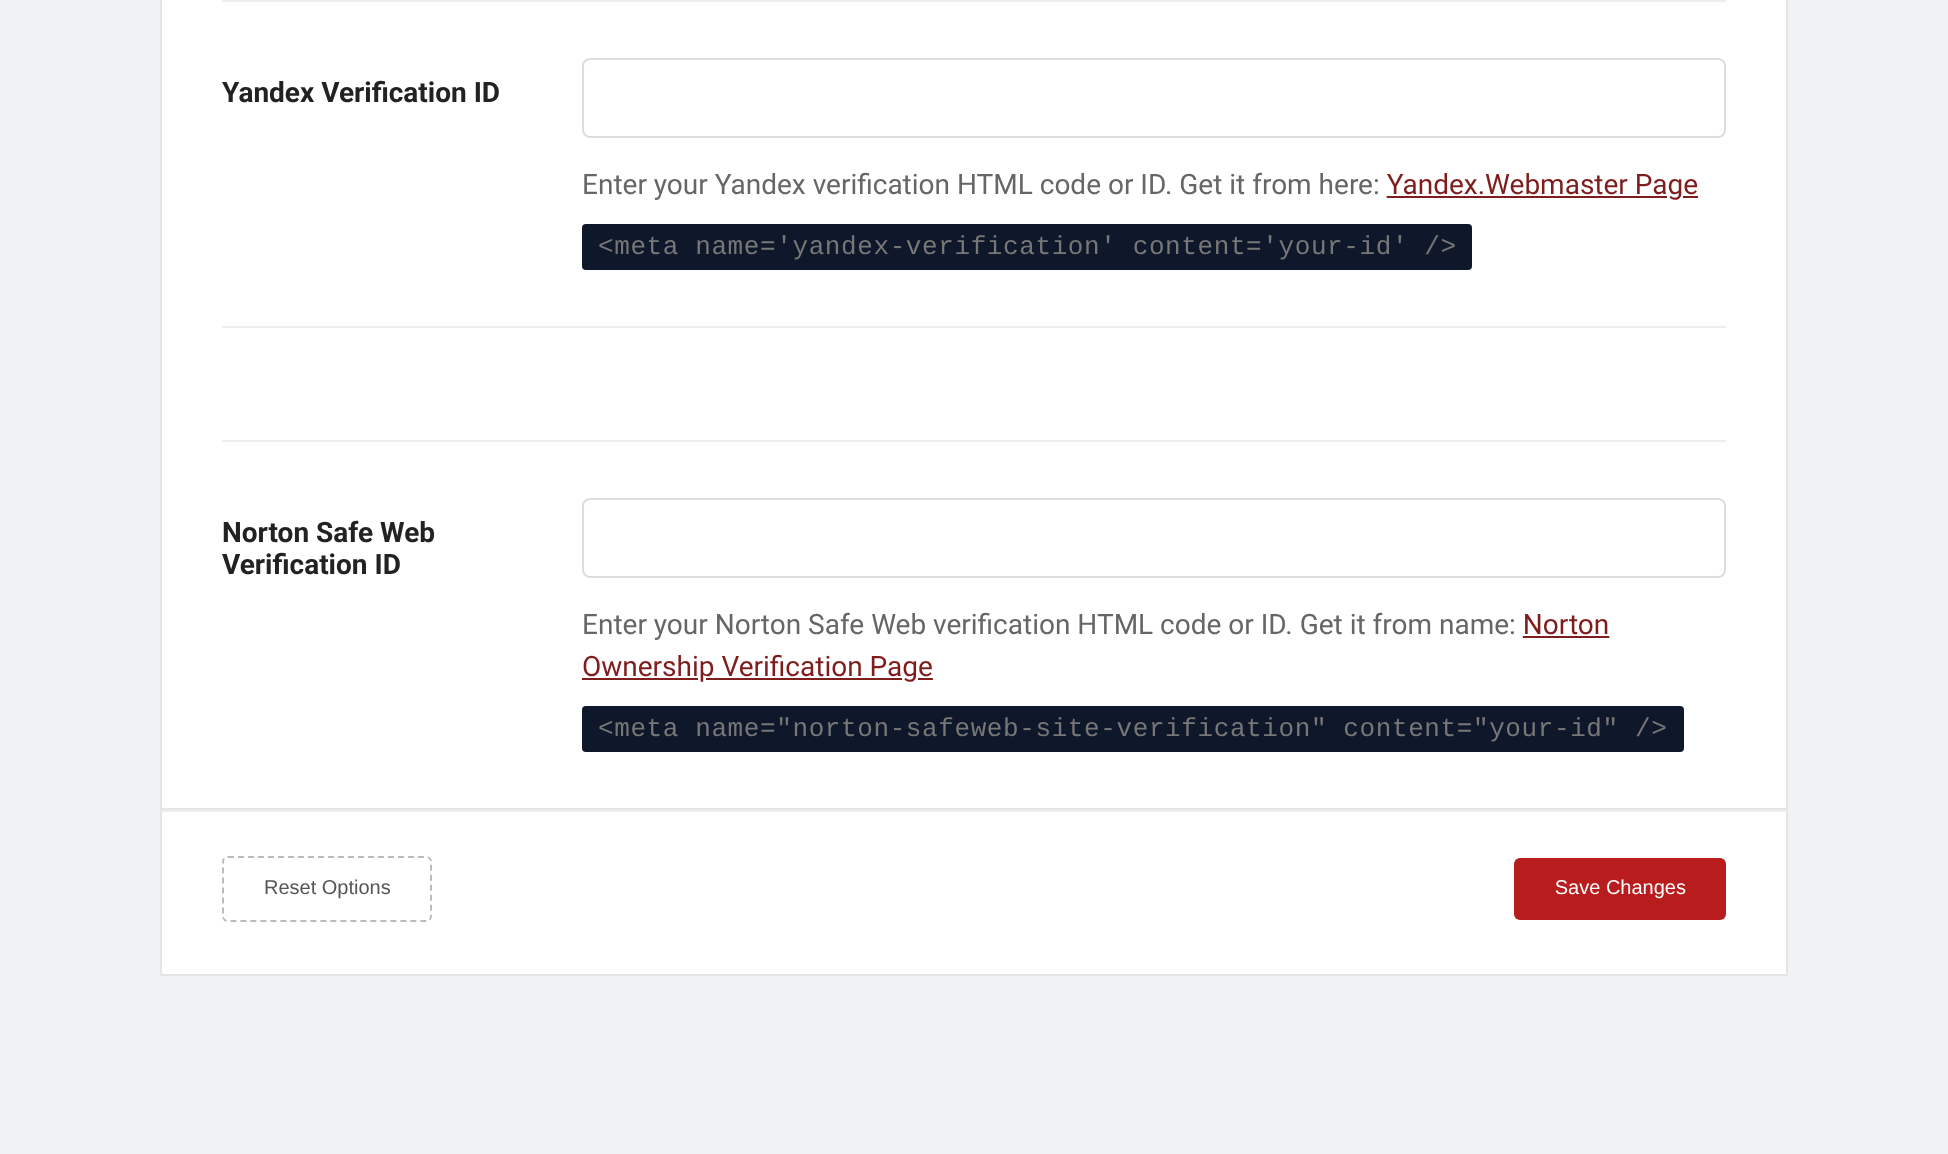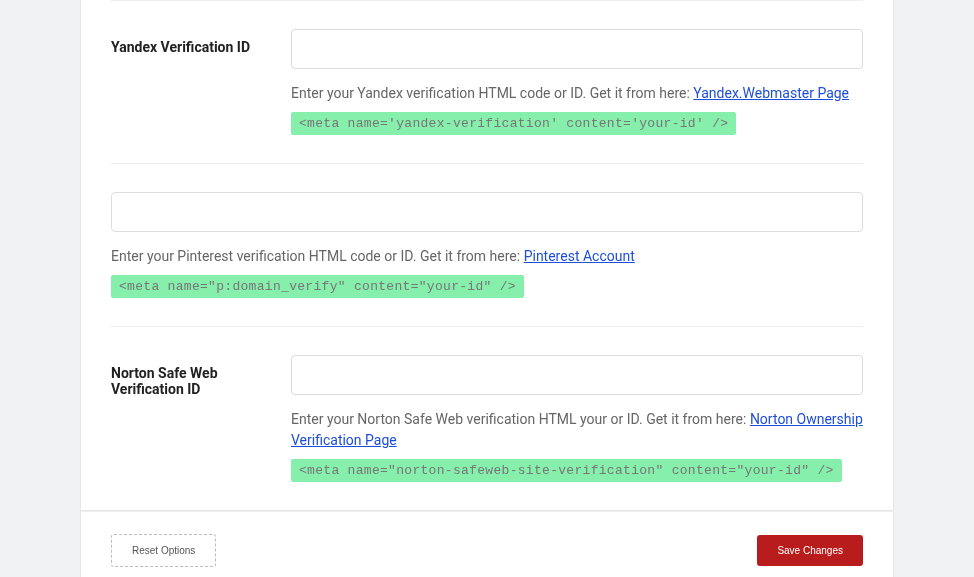--- a/index.html
+++ b/index.html
@@ -53,7 +53,7 @@
     line-height: 1.5;
   }
   .help a {
-    color: #1d4ed8;
+    color: #7f1d1d;
     text-decoration: underline;
   }
   .code-snippet {

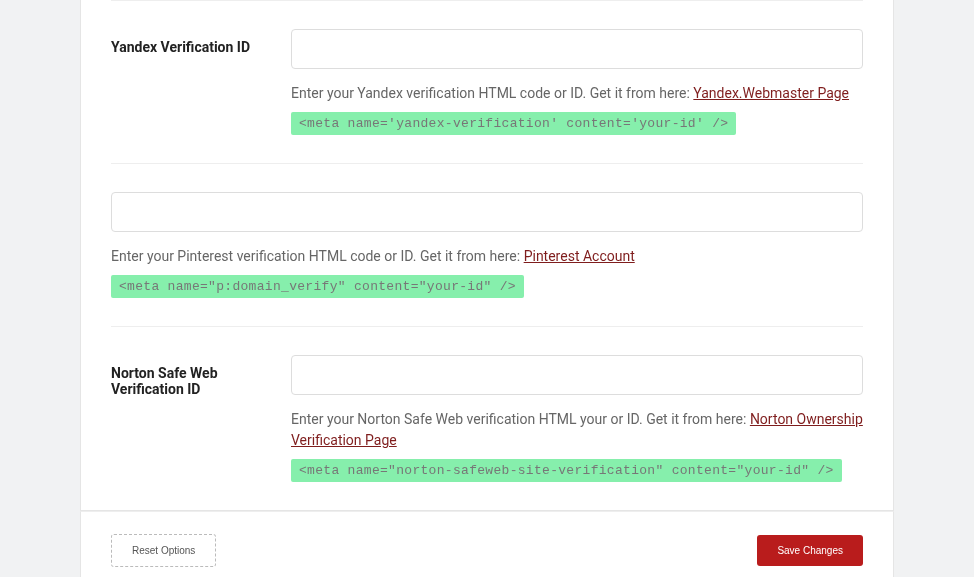--- a/index.html
+++ b/index.html
@@ -59,7 +59,7 @@
   .code-snippet {
     display: inline-block;
     margin-top: 8px;
-    background: #86efac;
+    background: #0f172a;
     border-radius: 2px;
     padding: 4px 8px;
     font-family: "SFMono-Regular", Consolas, "Liberation Mono", Menlo, monospace;

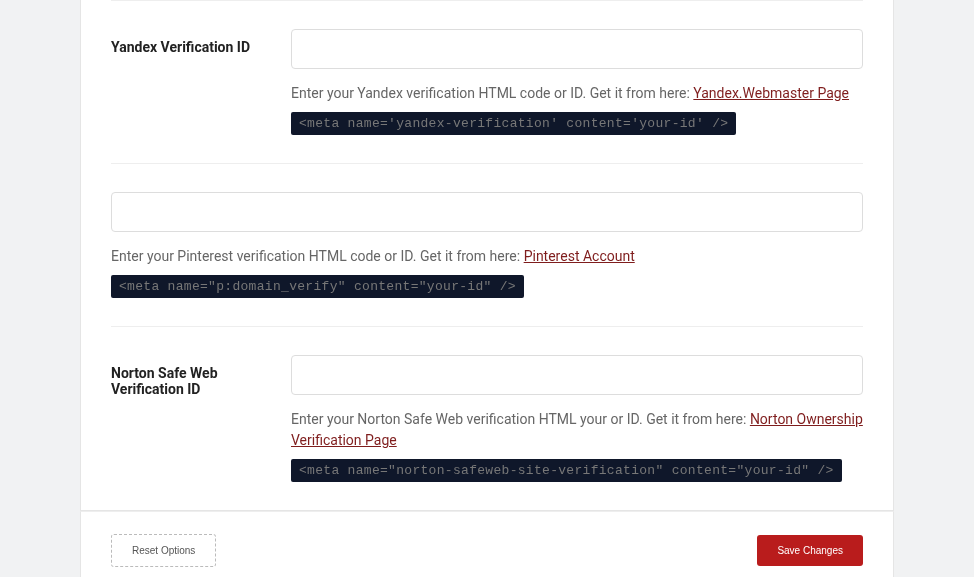--- a/index.html
+++ b/index.html
@@ -114,13 +114,6 @@
   </div>
 
   <div class="field-row">
-    <div class="field-body">
-      <input type="text" class="text-input" value="" style="">
-      <div class="help">
-        <span>Enter your Pinterest verification HTML code or ID. Get it from here: </span><a href="#">Pinterest Account</a>
-      </div>
-      <div class="code-snippet">&lt;meta name="p:domain_verify" content="your-id" /&gt;</div>
-    </div>
   </div>
 
   <div class="field-row">

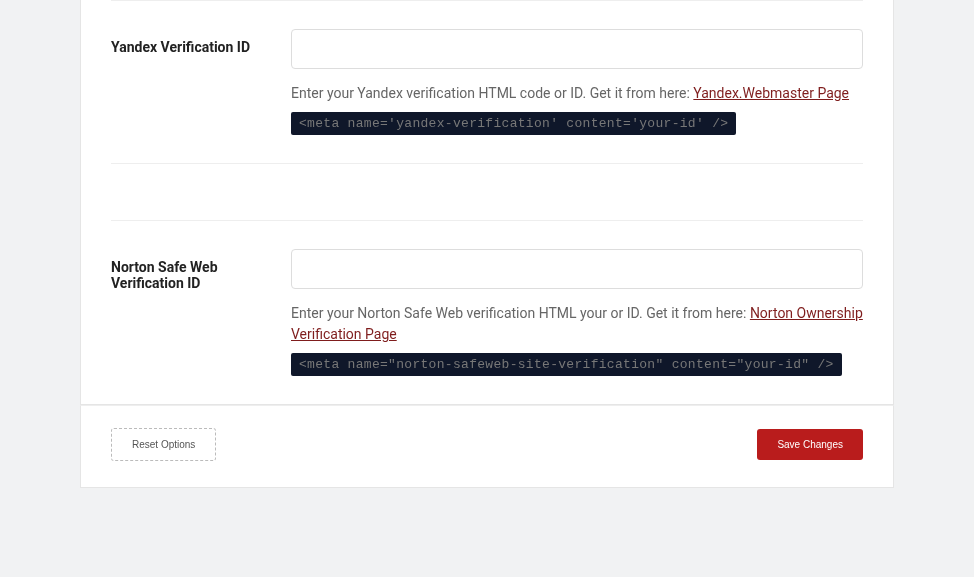--- a/index.html
+++ b/index.html
@@ -121,7 +121,7 @@
     <div class="field-body">
       <input type="text" class="text-input" value="" style="">
       <div class="help">
-        <span>Enter your Norton Safe Web verification HTML your or ID. Get it from here: </span><a href="#">Norton Ownership Verification Page</a>
+        <span>Enter your Norton Safe Web verification HTML code or ID. Get it from name: </span><a href="#">Norton Ownership Verification Page</a>
       </div>
       <div class="code-snippet">&lt;meta name="norton-safeweb-site-verification" content="your-id" /&gt;</div>
     </div>

